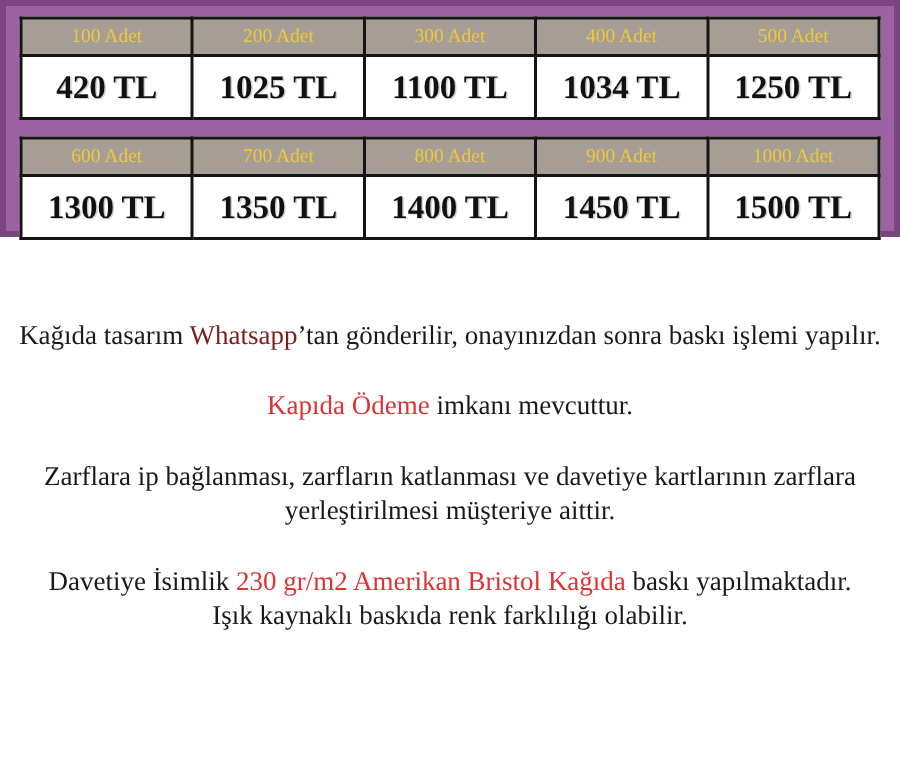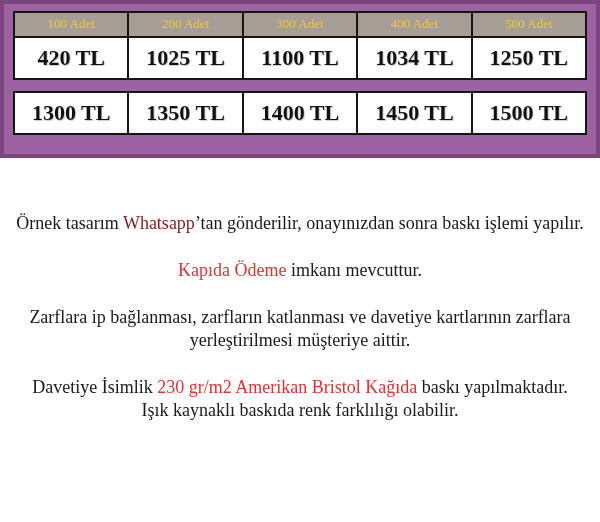--- a/index.html
+++ b/index.html
@@ -98,6 +98,13 @@
 
     <table class="price-table">
       <tbody>
+          <tr>
+        <th>600 Adet</th>
+        <th>700 Adet</th>
+        <th>800 Adet</th>
+        <th>900 Adet</th>
+        <th>1000 Adet</th>
+      </tr>
       <tr>
         <td>1300 TL</td>
         <td>1350 TL</td>

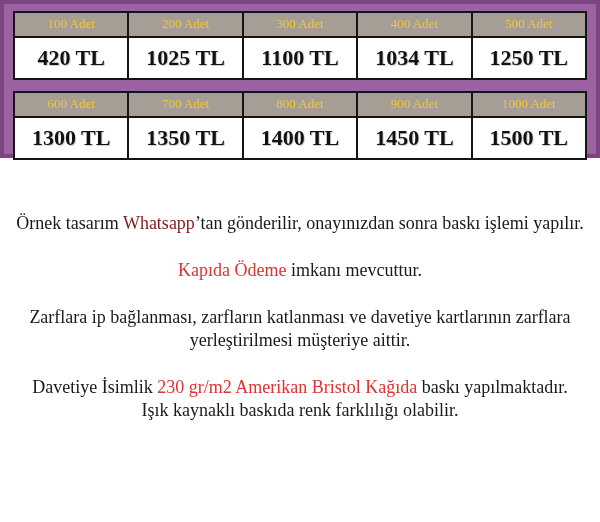--- a/index.html
+++ b/index.html
@@ -119,7 +119,7 @@
 
   <div class="notes">
 
-    <p><span>Örnek tasarım </span><span class="navy-text">Whatsapp</span><span>’tan gönderilir, onayınızdan sonra baskı işlemi yapılır.</span></p>
+    <p><span>Kağıda tasarım </span><span class="navy-text">Whatsapp</span><span>’tan gönderilir, onayınızdan sonra baskı işlemi yapılır.</span></p>
 
 
     <p><span class="red-text">Kapıda Ödeme</span><span> imkanı mevcuttur.</span></p>

